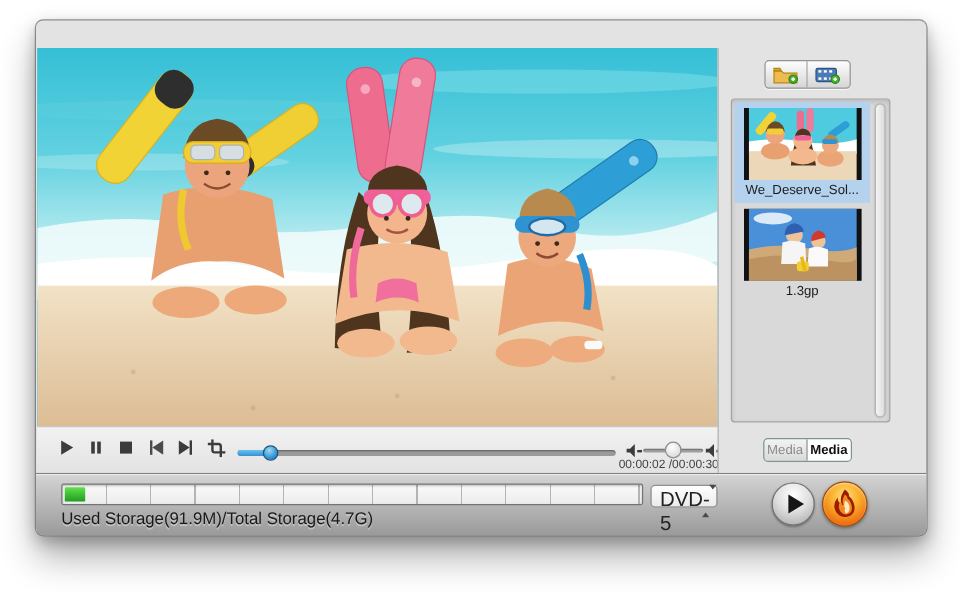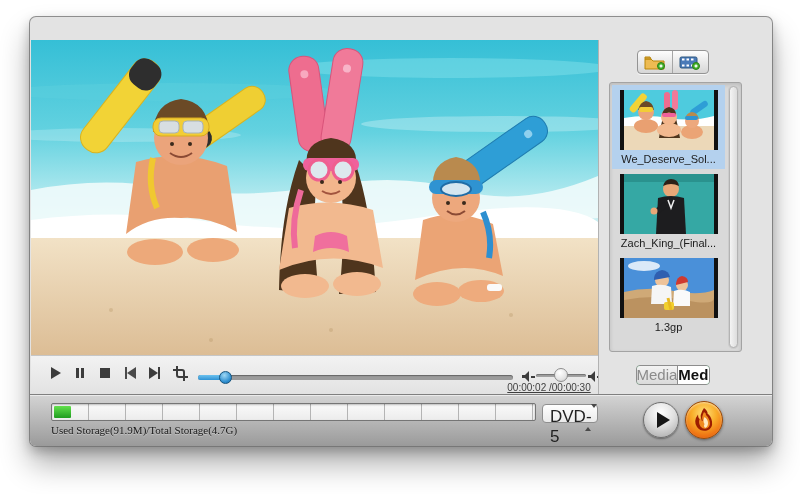--- a/index.html
+++ b/index.html
@@ -315,21 +315,6 @@
             <div class="item-label">We_Deserve_Sol...</div>
           </div>
 
-          <div class="media-item">
-            <div class="thumb">
-              <svg viewBox="0 0 90 60" preserveAspectRatio="none">
-                <rect width="90" height="60" fill="#35a8a4"></rect>
-                <rect width="90" height="8" fill="#2a928e"></rect>
-                <circle cx="47" cy="15" r="8" fill="#e8a878"></circle>
-                <path d="M39,12 Q41,5 47,5 Q54,5 55,12 Q47,8 39,12 Z" fill="#2c2017"></path>
-                <path d="M34,24 Q47,20 60,24 L62,60 L32,60 Z" fill="#1d1d1f"></path>
-                <path d="M40,28 L30,36 L34,40 L43,33 Z" fill="#1d1d1f"></path>
-                <circle cx="30" cy="37" r="3.5" fill="#e8a878"></circle>
-                <path d="M44,26 L47,34 L50,26" stroke="#f0f0f0" stroke-width="1.5" fill="none"></path>
-              </svg>
-            </div>
-            <div class="item-label">Zach_King_(Final...</div>
-          </div>
 
           <div class="media-item">
             <div class="thumb">

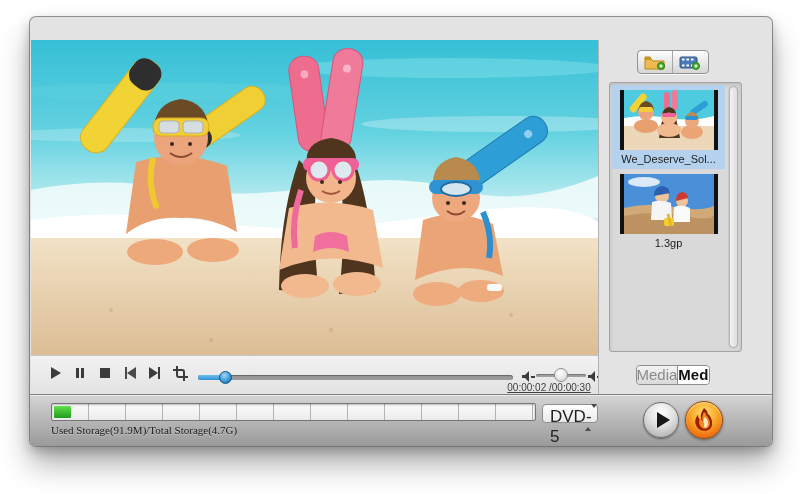--- a/index.html
+++ b/index.html
@@ -59,7 +59,7 @@
   .thumb svg{display:block;width:90px;height:60px;}
   .item-label{font-size:11px;color:#1c1c1c;margin-top:3px;white-space:nowrap;overflow:hidden;}
   .view-tabs{position:absolute;left:50%;margin-left:-36px;bottom:9px;width:72px;height:18px;display:flex;
-    border:1px solid #8d8d8d;border-radius:4px;overflow:hidden;font-size:15px;background:#86efac;}
+    border:1px solid #8d8d8d;border-radius:4px;overflow:hidden;font-size:11px;background:#86efac;}
   .view-tabs .tab{flex:1;text-align:center;line-height:18px;}
   .tab-media{background:linear-gradient(#f3f3f3,#dadada);color:#8b8b8b;}
   .tab-menu{background:#ffffff;color:#111;font-weight:bold;border-left:1px solid #8d8d8d;}

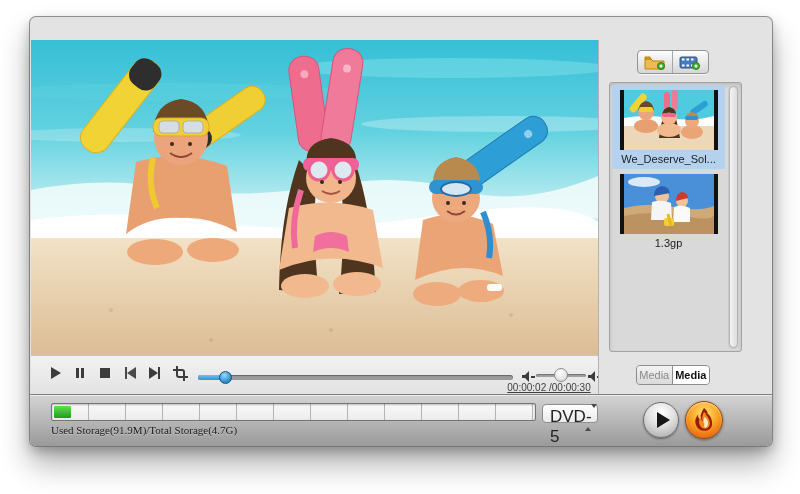--- a/index.html
+++ b/index.html
@@ -39,7 +39,7 @@
   .vtrack{position:absolute;left:14px;top:6px;width:50px;height:3px;background:#a2a2a2;border-radius:2px;box-shadow:inset 0 1px 1px rgba(0,0,0,.3);}
   .vknob{position:absolute;top:-6px;width:14px;height:14px;margin-left:-7px;border-radius:50%;
     background:radial-gradient(circle at 40% 30%, #ffffff, #e4e4e4 60%, #c8c8c8);border:1px solid #8e8e8e;box-sizing:border-box;}
-  .time{position:absolute;left:468px;top:26px;width:100px;text-align:center;font-size:10px;color:#3f3f3f;text-decoration:underline;}
+  .time{position:absolute;left:468px;top:26px;width:100px;text-align:right;font-size:10px;color:#3f3f3f;}
 
   
   .sidebar{position:absolute;left:568px;top:23px;width:146px;height:354px;background:#e3e3e3;border-left:1px solid #b2b2b2;box-sizing:border-box;}

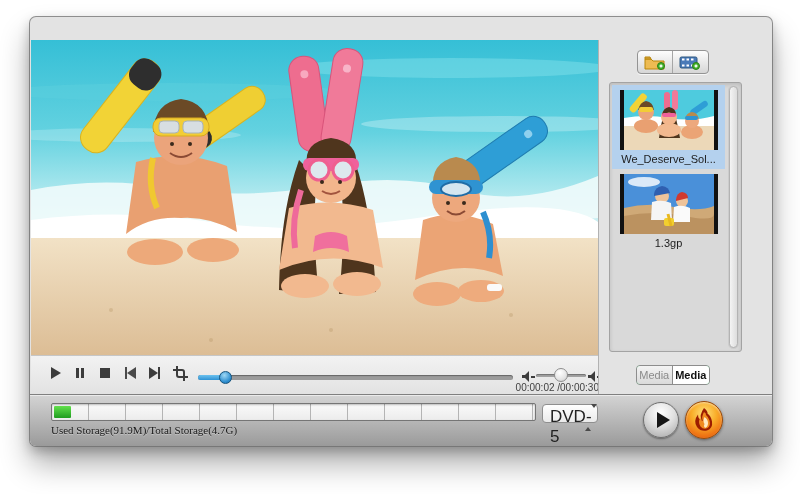--- a/index.html
+++ b/index.html
@@ -72,7 +72,7 @@
     linear-gradient(#fafafa,#ececec);
     border:1px solid #757575;border-radius:2px;box-shadow:inset 0 1px 2px rgba(0,0,0,.25);box-sizing:border-box;}
   .storage .green{position:absolute;left:2px;top:2px;bottom:2px;background:linear-gradient(#62e04c,#1f9c1f);border-radius:1px;}
-  .storage-label{position:absolute;left:21px;top:29px;font-size:11px;color:#1a1a1a;text-shadow:0 1px 0 rgba(255,255,255,.35);font-family:Liberation Serif, serif;}
+  .storage-label{position:absolute;left:21px;top:29px;font-size:14px;color:#1a1a1a;text-shadow:0 1px 0 rgba(255,255,255,.35);}
   .disc-select{position:absolute;left:512px;top:9px;width:56px;height:19px;background:linear-gradient(#ffffff,#eaeaea);
     border:1px solid #8f8f8f;border-radius:4px;box-sizing:border-box;font-size:17px;color:#222;}
   .disc-select .val{position:absolute;left:7px;top:2px;}

